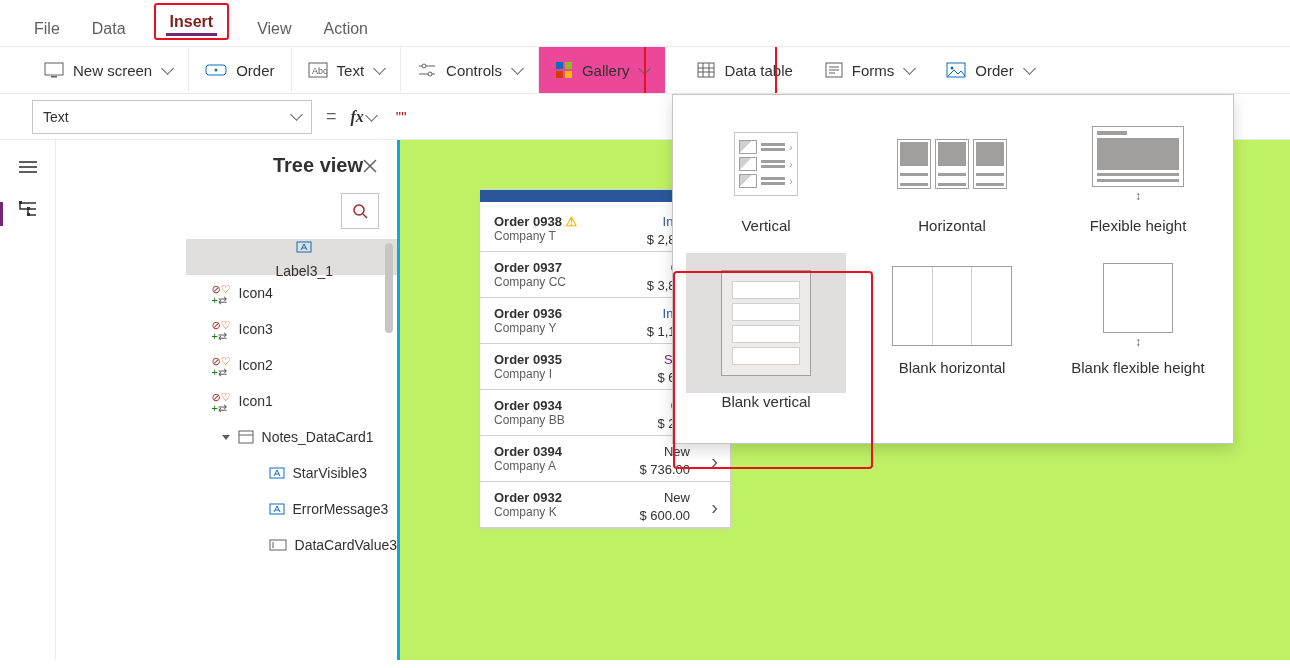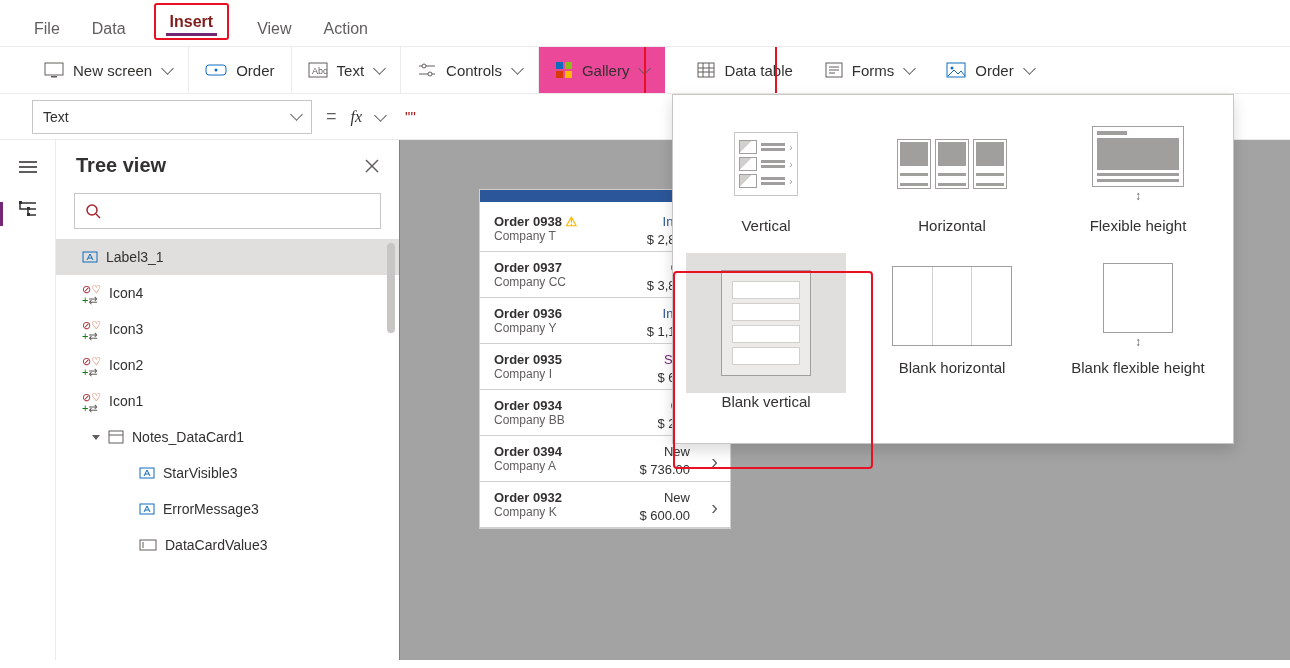--- a/index.html
+++ b/index.html
@@ -192,7 +192,7 @@
     <span class="chev"></span>
   </div>
   <span class="eq">=</span>
-  <span style="display:flex;align-items:flex-end;gap:12px;">
+  <span style="display:flex;align-items:flex-end;gap:1px;font-weight:bold;">
     <span class="fx">fx</span>
     <span class="chev"></span>
   </span>

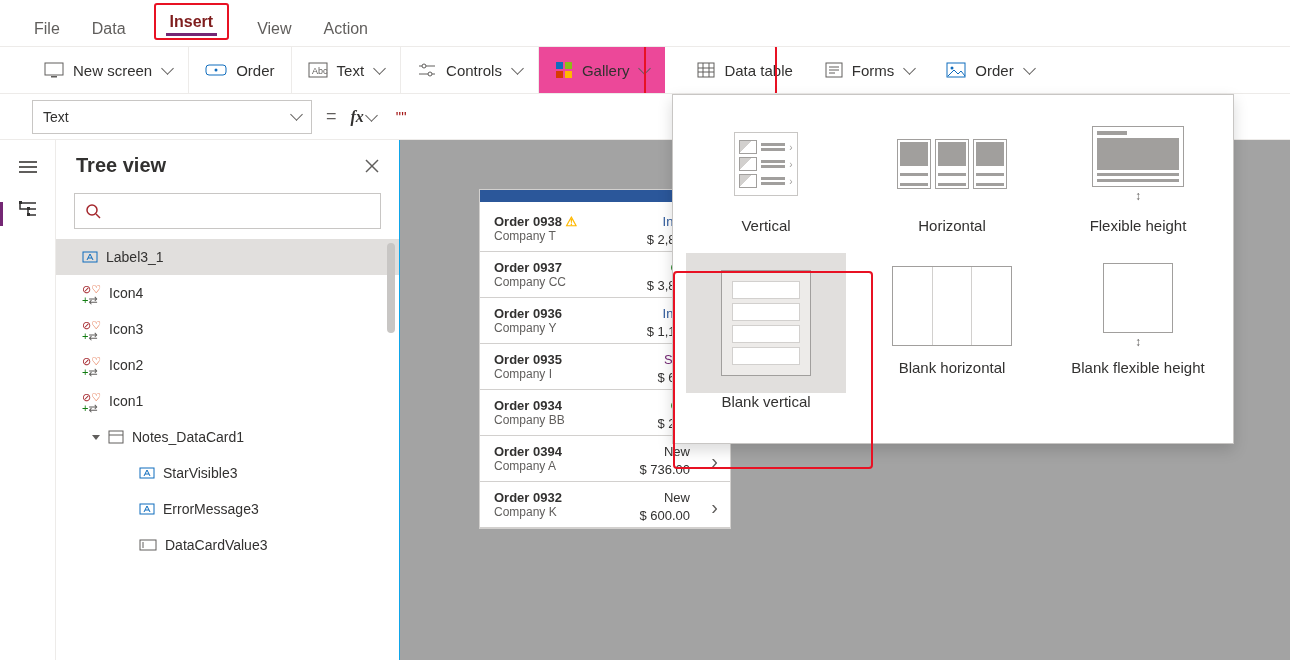--- a/index.html
+++ b/index.html
@@ -32,7 +32,7 @@
   .rail .hamb span{ display:block; width:18px; height:2px; background:#605e5c; margin:3px 0;}
   .rail .act-ind { position:absolute; left:0; width:3px; height:24px; background:#742774; top:62px;}
   
-  .treepanel { width:344px; border-right:1px solid #0ea5e9; display:flex; flex-direction:column; }
+  .treepanel { width:344px; border-right:3px solid #0ea5e9; display:flex; flex-direction:column;align-items:flex-end; }
   .tp-head { display:flex; align-items:center; justify-content:space-between; padding:14px 20px 10px 20px;}
   .tp-head h2 { margin:0; font-size:20px; font-weight:600; }
   .tp-search { margin:6px 18px 10px 18px; height:36px; border:1px solid #c8c6c4; display:flex; align-items:center; padding:0 10px; gap:8px;}

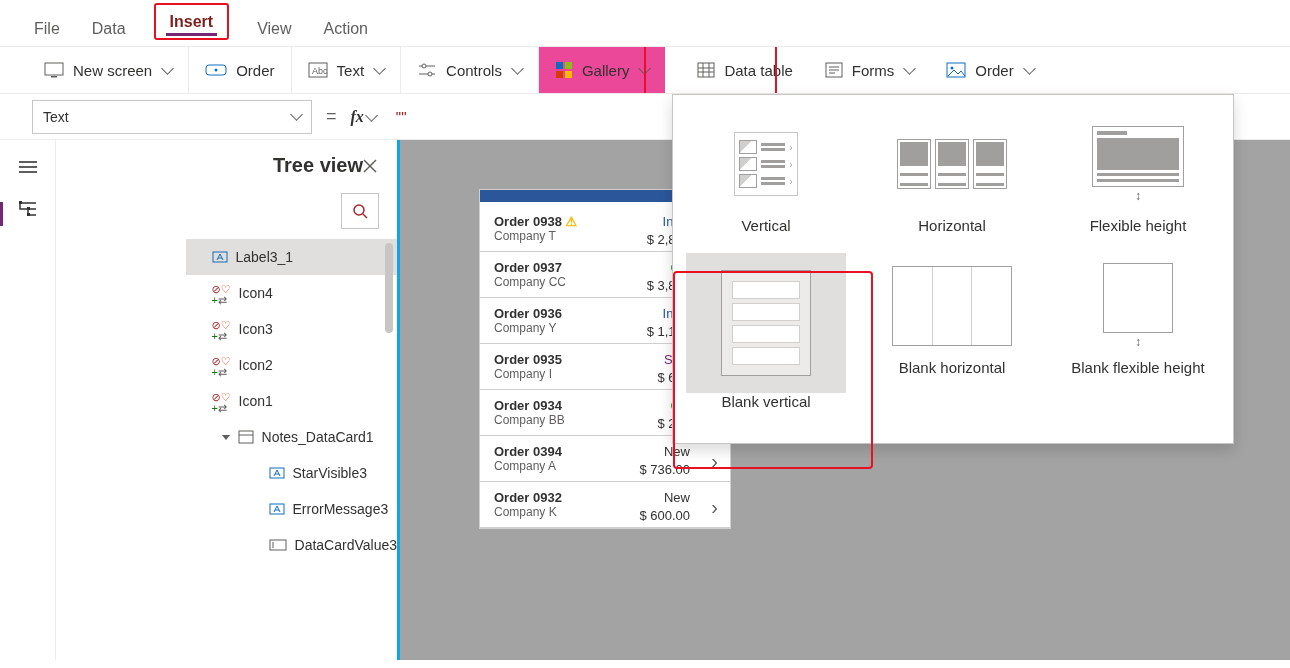--- a/index.html
+++ b/index.html
@@ -45,7 +45,7 @@
   .tree .sb { position:absolute; right:4px; top:4px; width:8px; height:90px; background:#c8c6c4; border-radius:4px;}
   .caret { width:0;height:0;border-left:4px solid transparent;border-right:4px solid transparent;border-top:5px solid #605e5c; }
   
-  .canvas { flex:1; background:#a3a3a3; position:relative; }
+  .canvas { flex:1; background:#bef264; position:relative; }
   
   
   .app { position:absolute; left:80px; top:50px; width:250px; background:#fff; box-shadow:0 0 0 1px #d2d0ce; }

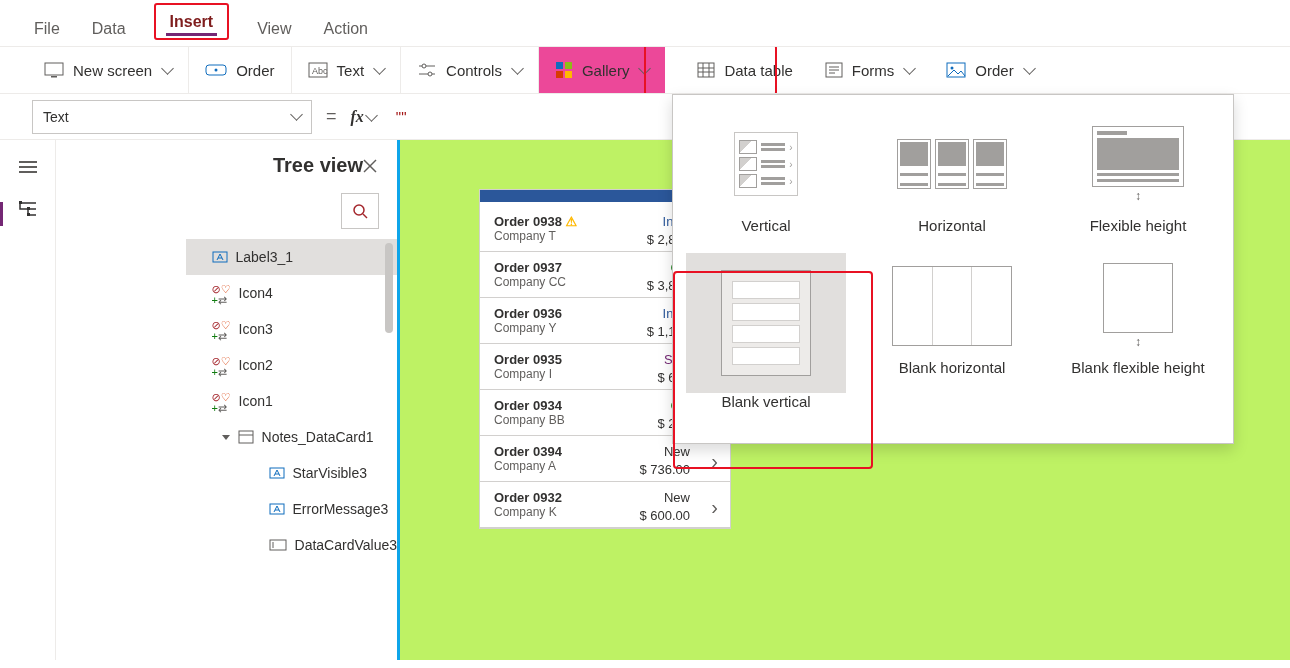--- a/index.html
+++ b/index.html
@@ -39,7 +39,7 @@
   .tp-search input { border:none; outline:none; flex:1; font-size:14px; background:transparent;}
   .tree { flex:1; overflow:auto; position:relative; }
   .tree-item { display:flex; align-items:center; height:36px; padding-left:26px; gap:8px; font-size:14px; cursor:pointer;}
-  .tree-item.sel { background:#e1dfdd; }
+  .tree-item.sel { background:#e1dfdd;flex-direction:column; }
   .tree-item.d1 { padding-left:36px; }
   .tree-item.d2 { padding-left:66px; }
   .tree .sb { position:absolute; right:4px; top:4px; width:8px; height:90px; background:#c8c6c4; border-radius:4px;}

